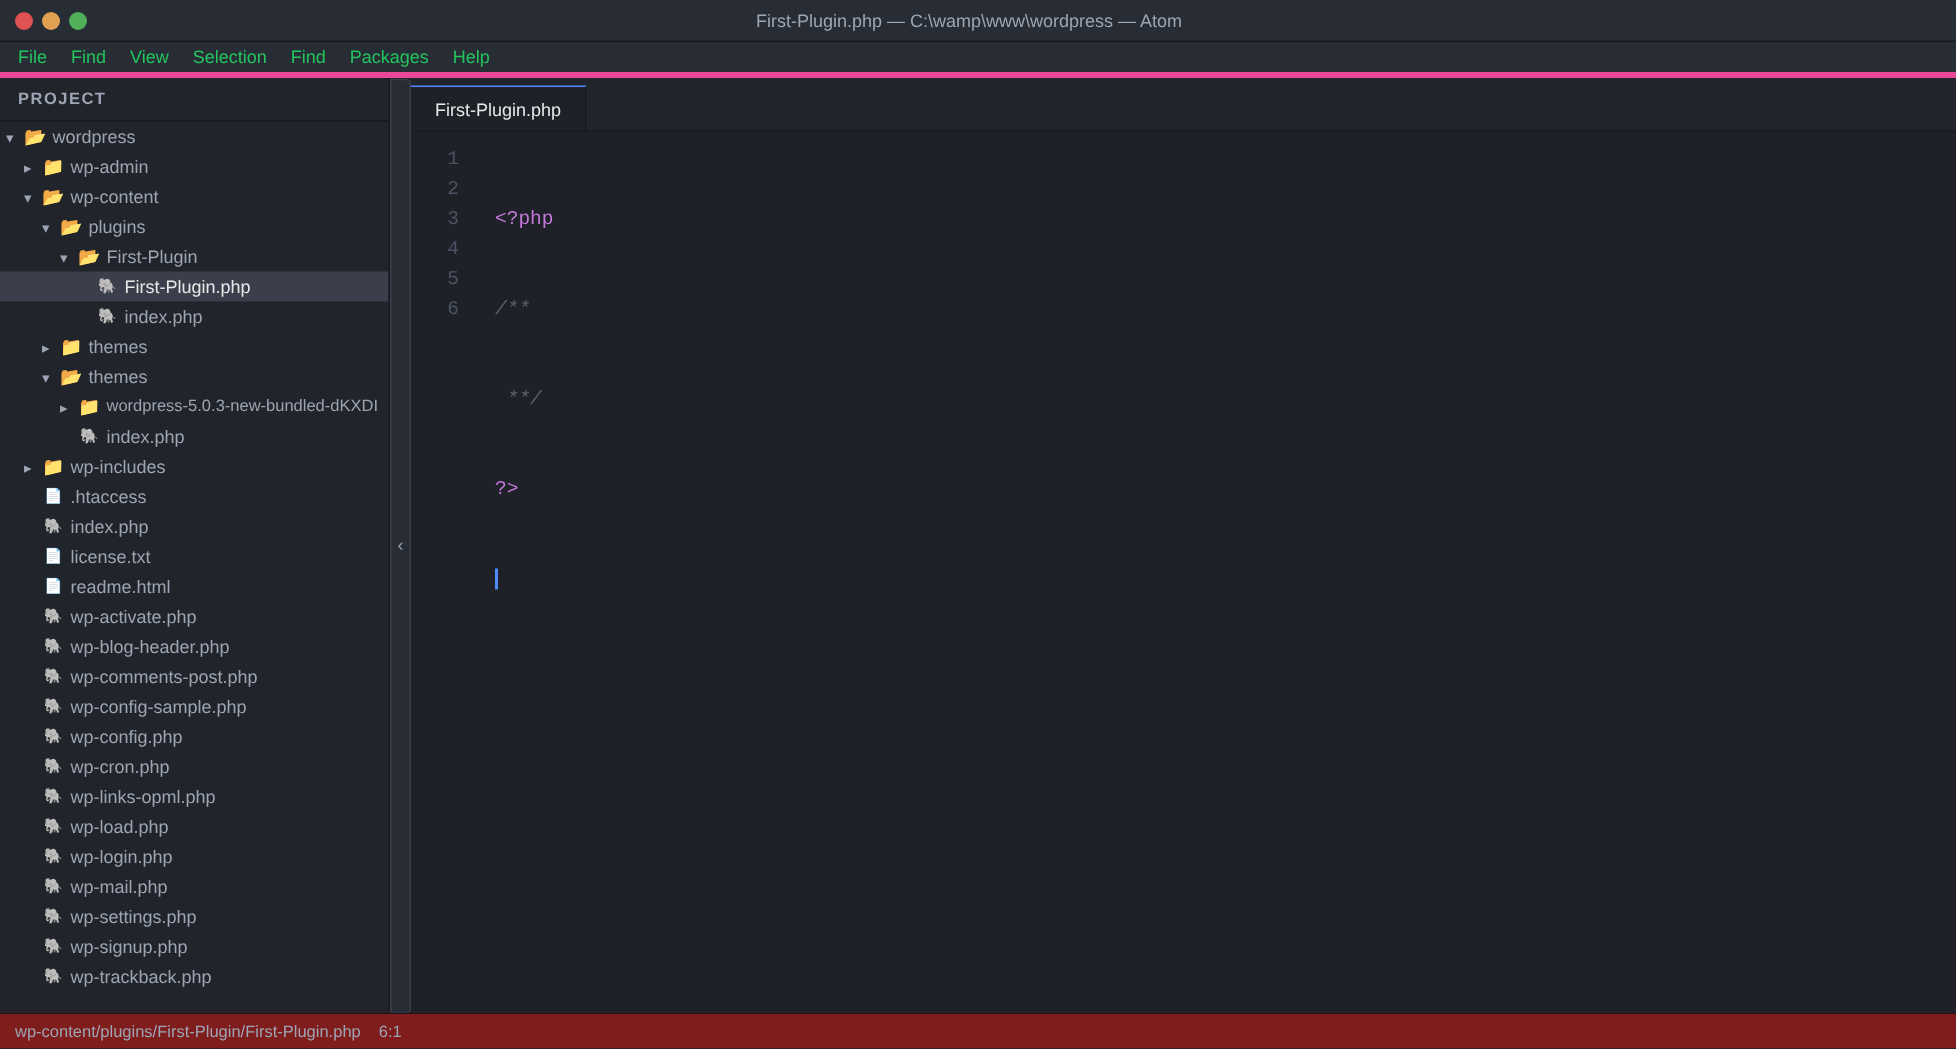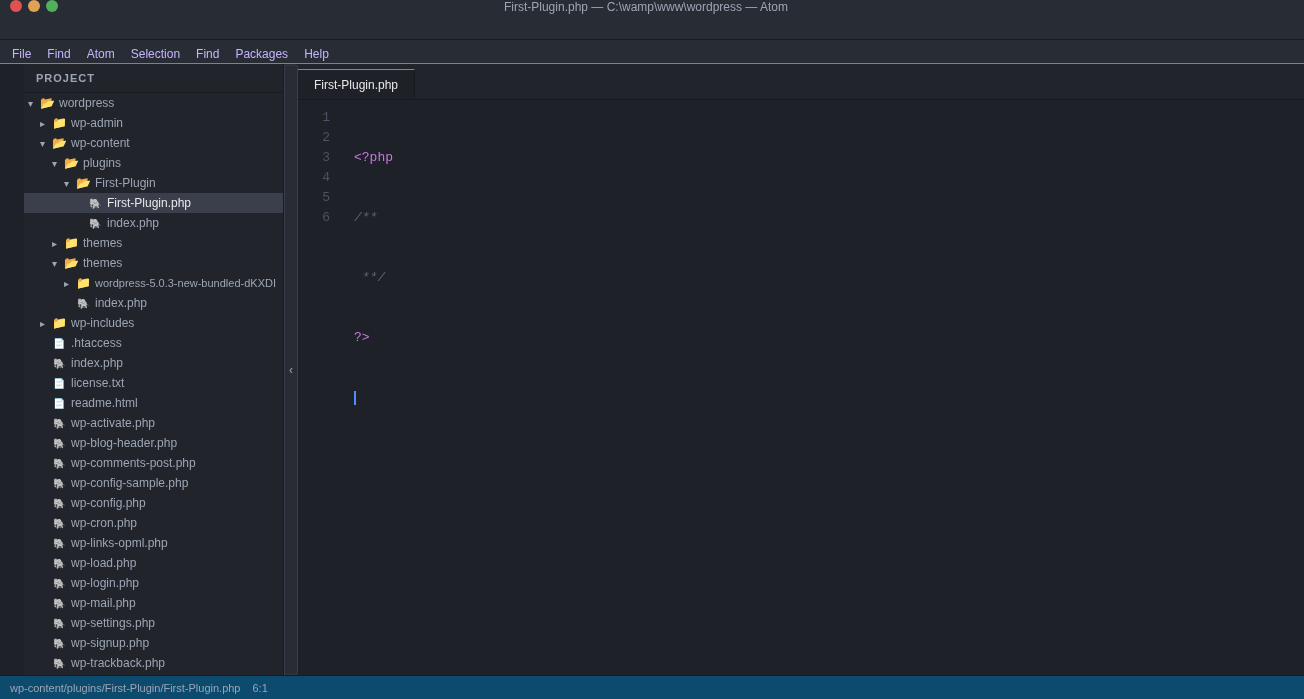--- a/index.html
+++ b/index.html
@@ -17,8 +17,9 @@
     
     .titlebar {
       background: #282c34;
-      height: 40px;
-      display: flex;
+      height: 28px;
+      display: flex;
+      align-items: center;
       justify-content: space-between;
       padding: 0 10px;
       color: #9da5b4;

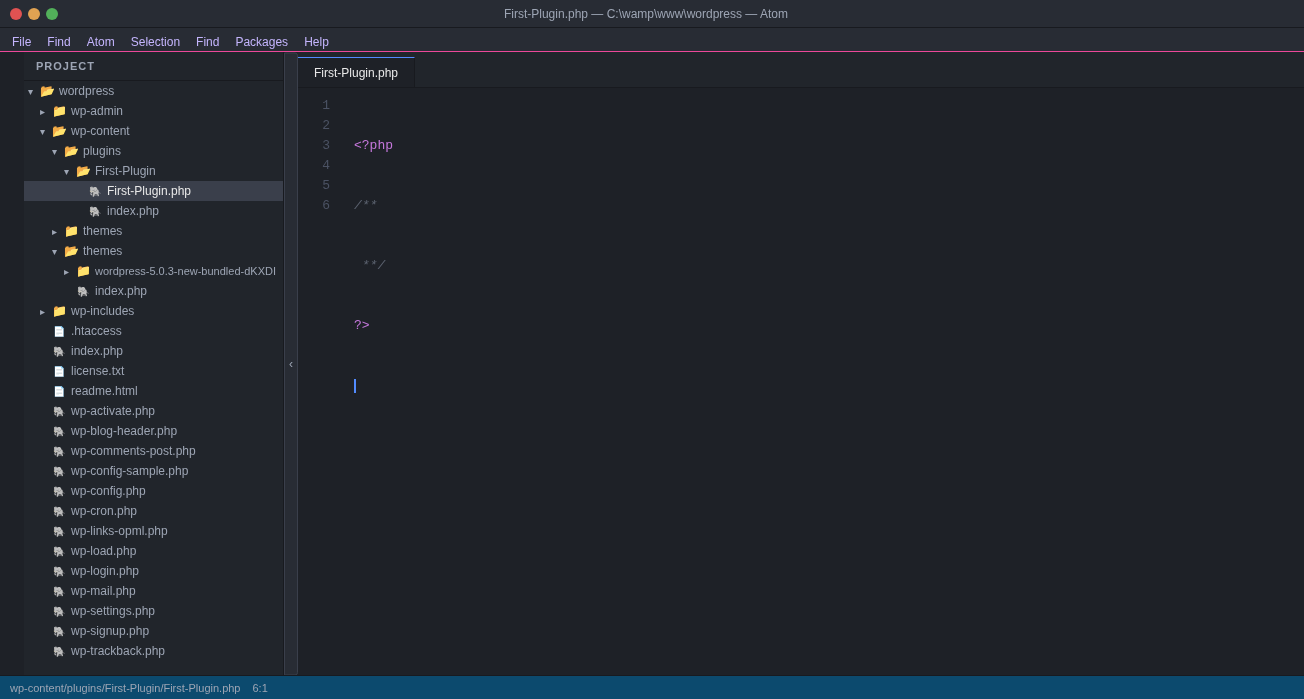--- a/index.html
+++ b/index.html
@@ -48,11 +48,11 @@
       background: #282c34;
       height: 24px;
       display: flex;
-      align-items: flex-end;
+      align-items: center;
       padding: 0 4px;
       font-size: 12px;
-      color: #c4b5fd;
-      border-bottom: 1px solid #ec4899;
+      color: #22c55e;
+      border-bottom: 4px solid #ec4899;
       flex-shrink: 0;
     }
     .menubar-item {

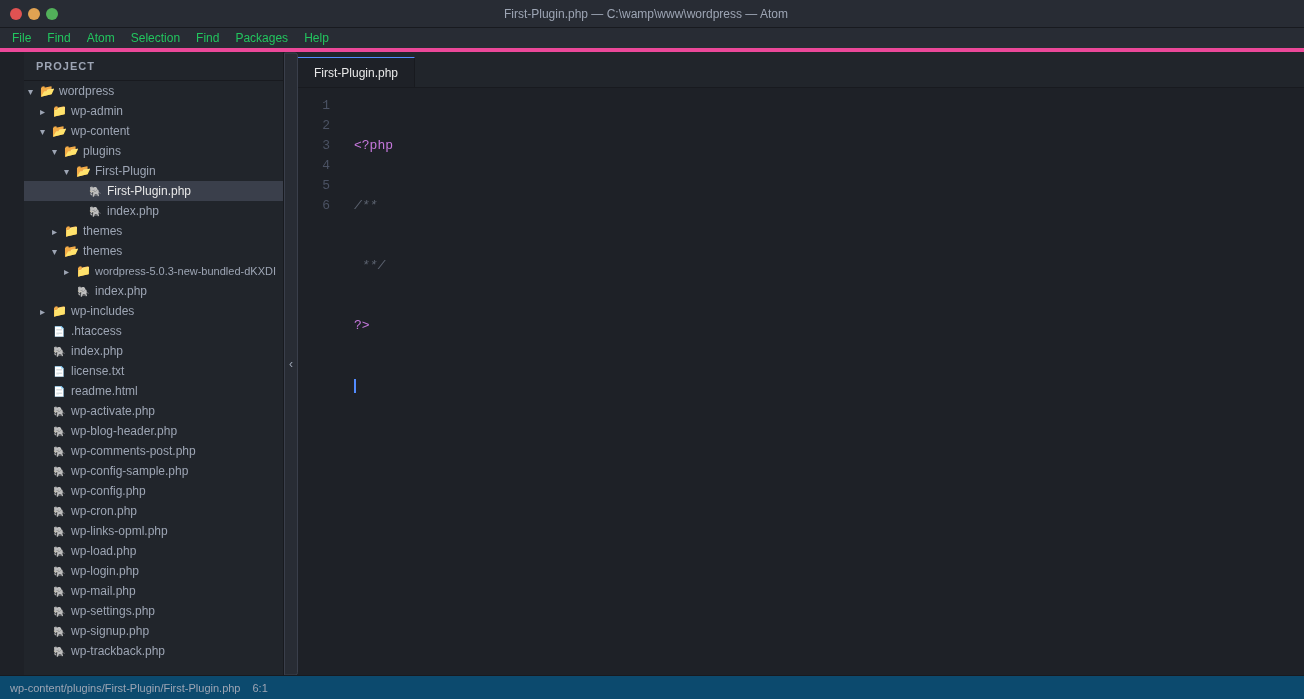--- a/index.html
+++ b/index.html
@@ -278,7 +278,7 @@
 <div class="menubar">
   <span class="menubar-item">File</span>
   <span class="menubar-item">Find</span>
-  <span class="menubar-item">Atom</span>
+  <span class="menubar-item">View</span>
   <span class="menubar-item">Selection</span>
   <span class="menubar-item">Find</span>
   <span class="menubar-item">Packages</span>

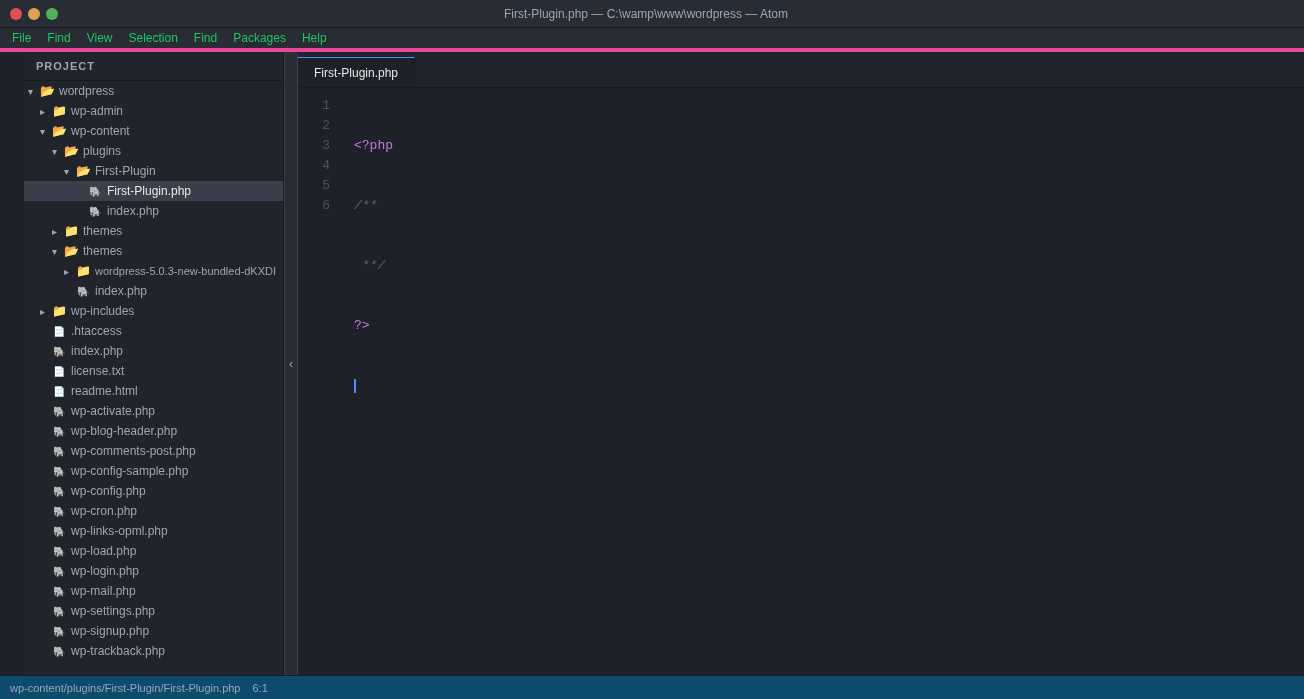--- a/index.html
+++ b/index.html
@@ -240,7 +240,6 @@
     .sidebar-wrapper {
       position: relative;
       display: flex;
-      margin-left: 24px;
     }
     
     .statusbar {

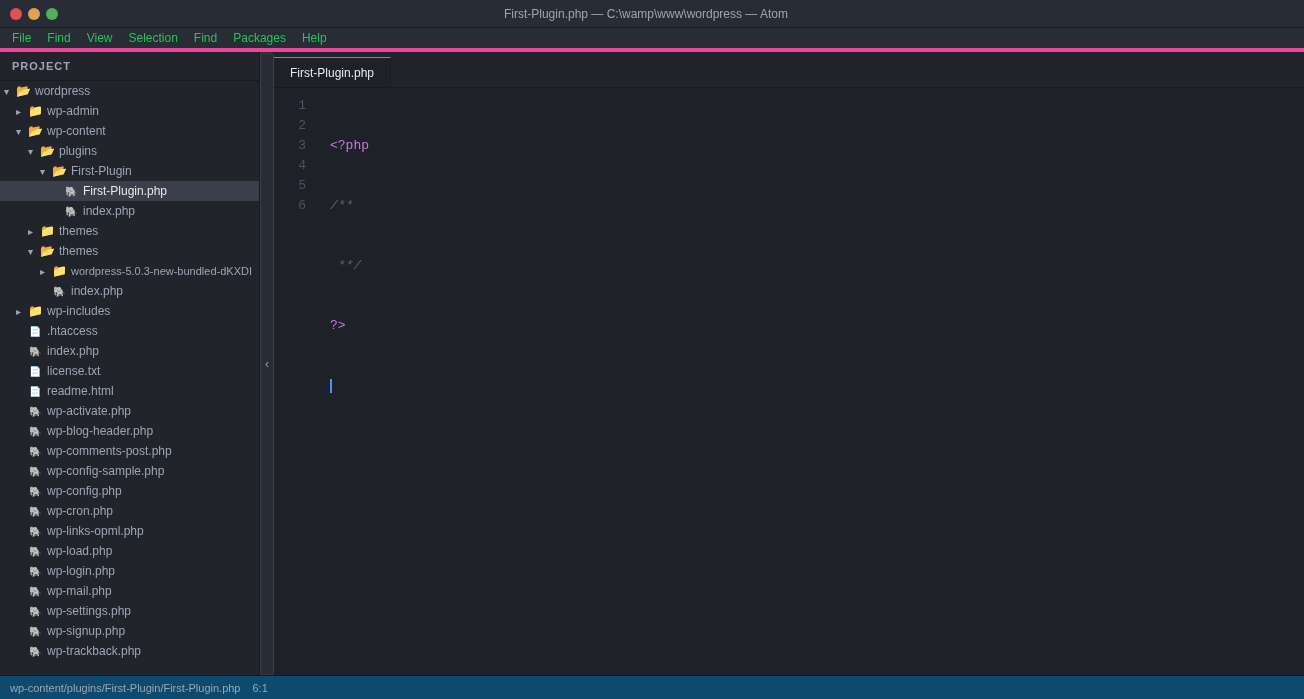--- a/index.html
+++ b/index.html
@@ -243,7 +243,7 @@
     }
     
     .statusbar {
-      background: #0c4a6e;
+      background: #7f1d1d;
       height: 24px;
       display: flex;
       align-items: center;

